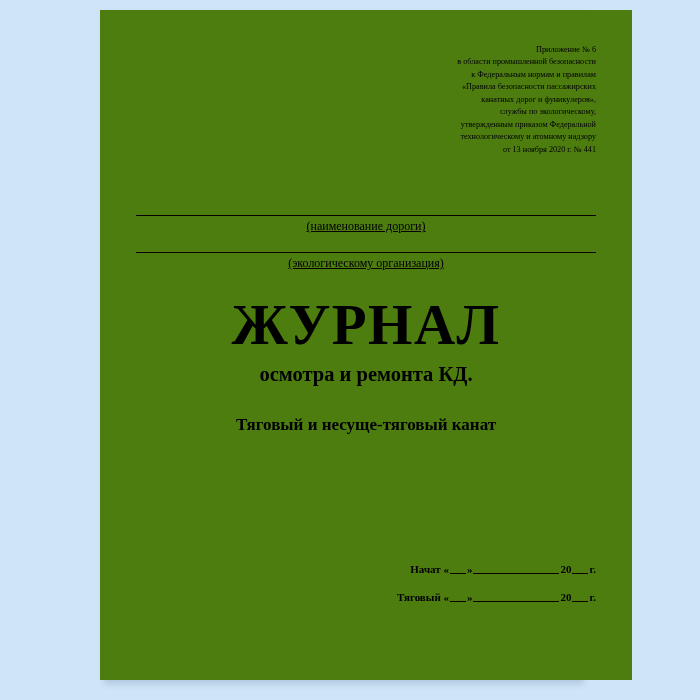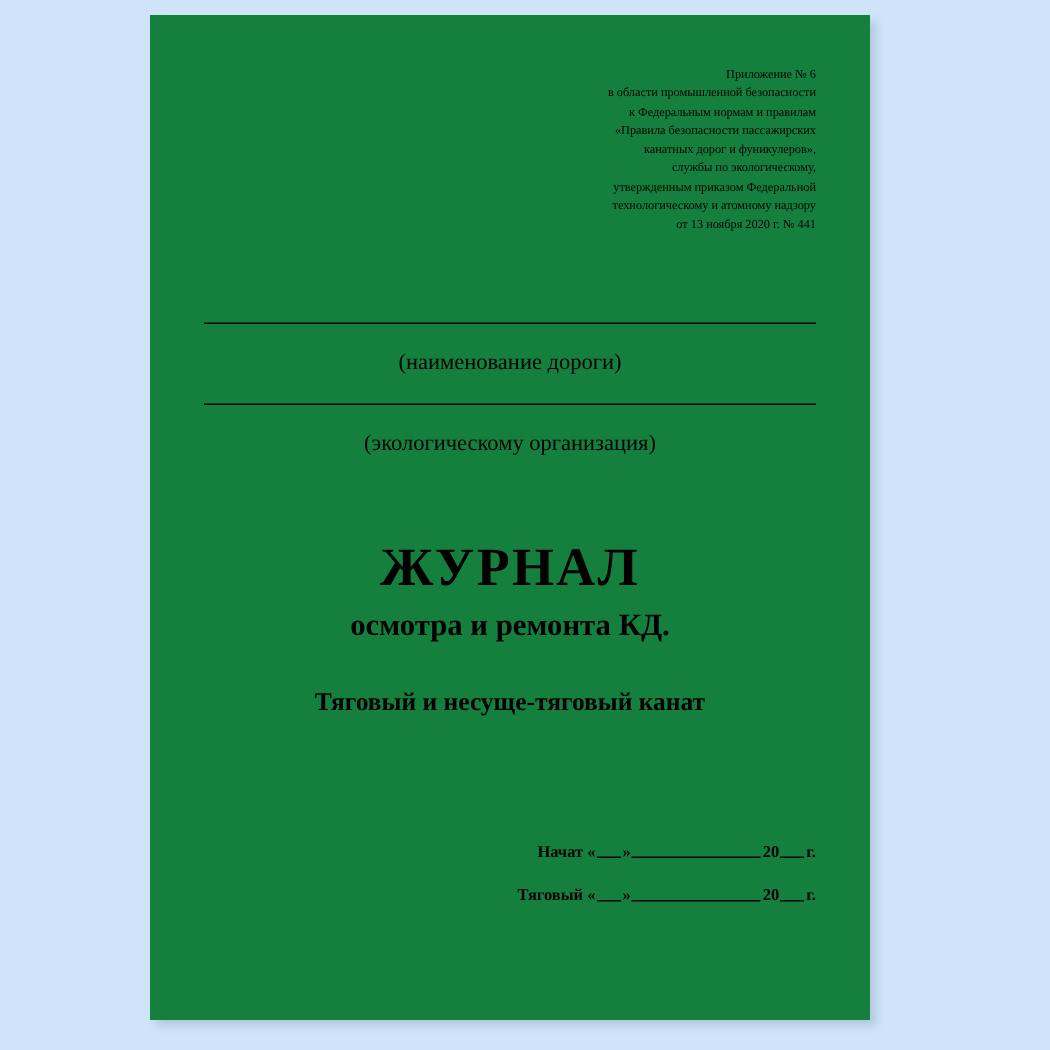--- a/index.html
+++ b/index.html
@@ -31,9 +31,9 @@
     position: absolute;
     left: 100px;
     top: 10px;
-    width: 480px;
+    width: 532px;
     height: 670px;
-    background: #15803d;
+    background: #4d7c0f;
     box-sizing: border-box;
     padding: 34px 36px 30px 36px;
   }

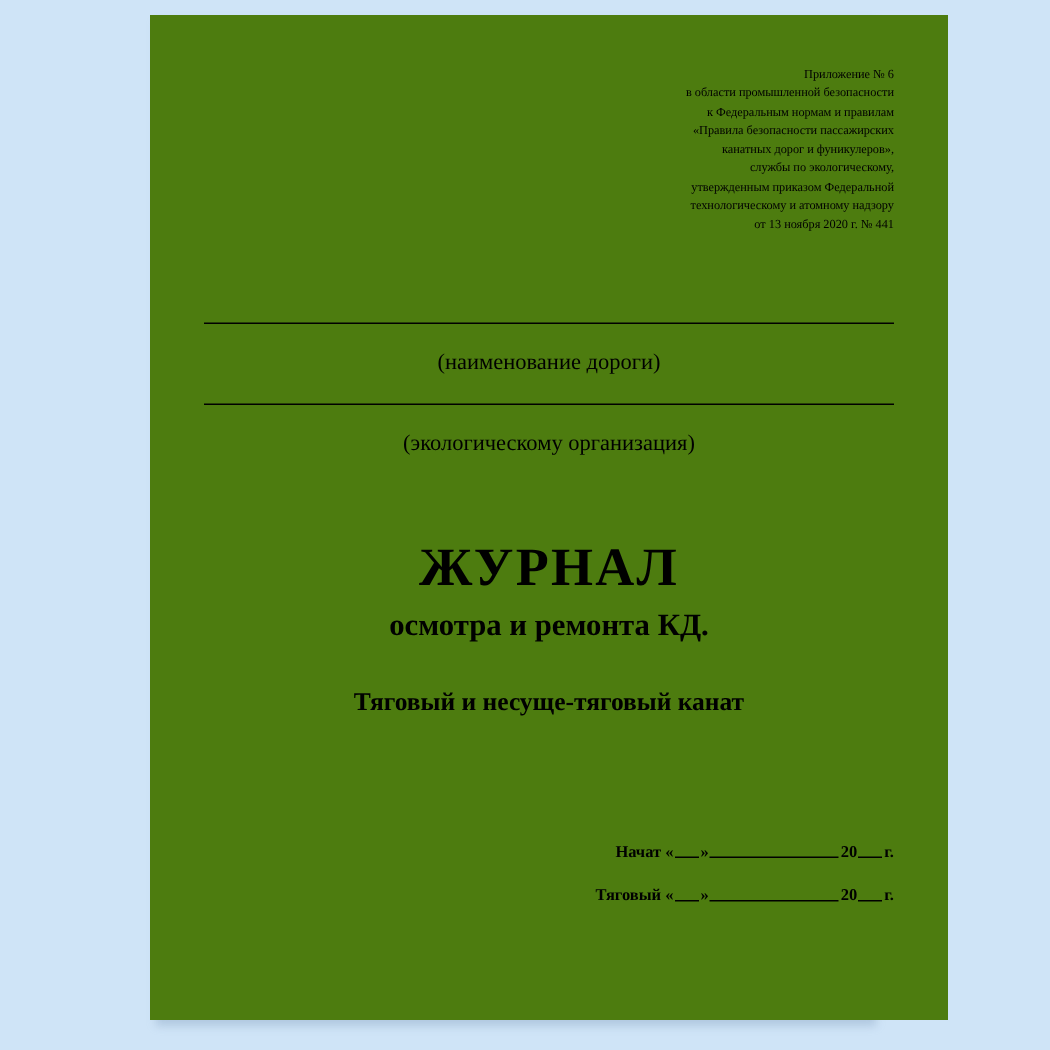--- a/index.html
+++ b/index.html
@@ -62,9 +62,10 @@
   }
   .sig-caption {
     text-align: center;
-    font-size: 15px;
-    margin-top: 18px;
+    font-size: 12px;
+    margin-top: 3px;
     color: #000;
+    text-decoration: underline;
   }
   .sig-gap {
     height: 17px;

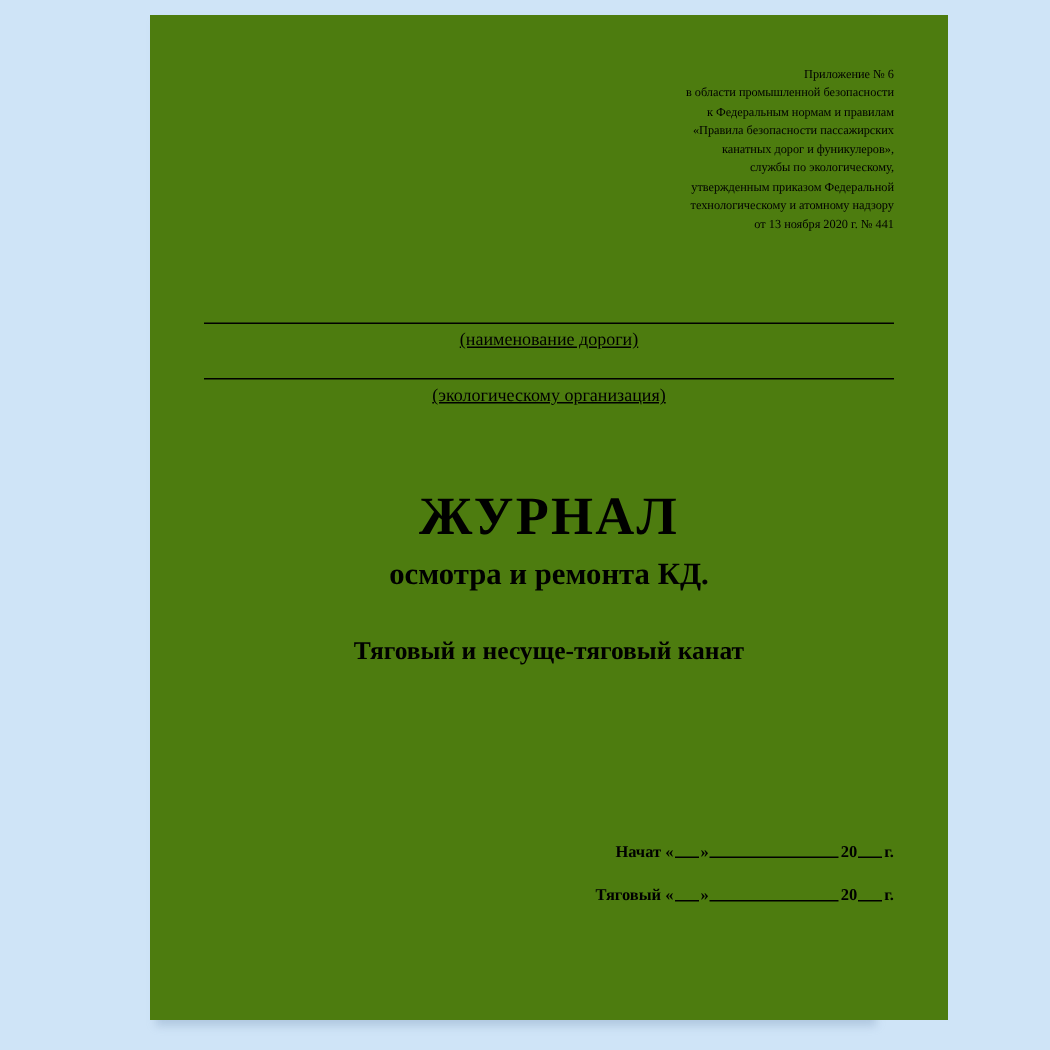--- a/index.html
+++ b/index.html
@@ -74,10 +74,10 @@
   
   .title-main {
     text-align: center;
-    font-size: 36px;
+    font-size: 57px;
     font-weight: bold;
     letter-spacing: 1.5px;
-    margin-top: 55px;
+    margin-top: 25px;
     line-height: 1;
     color: #000;
   }

